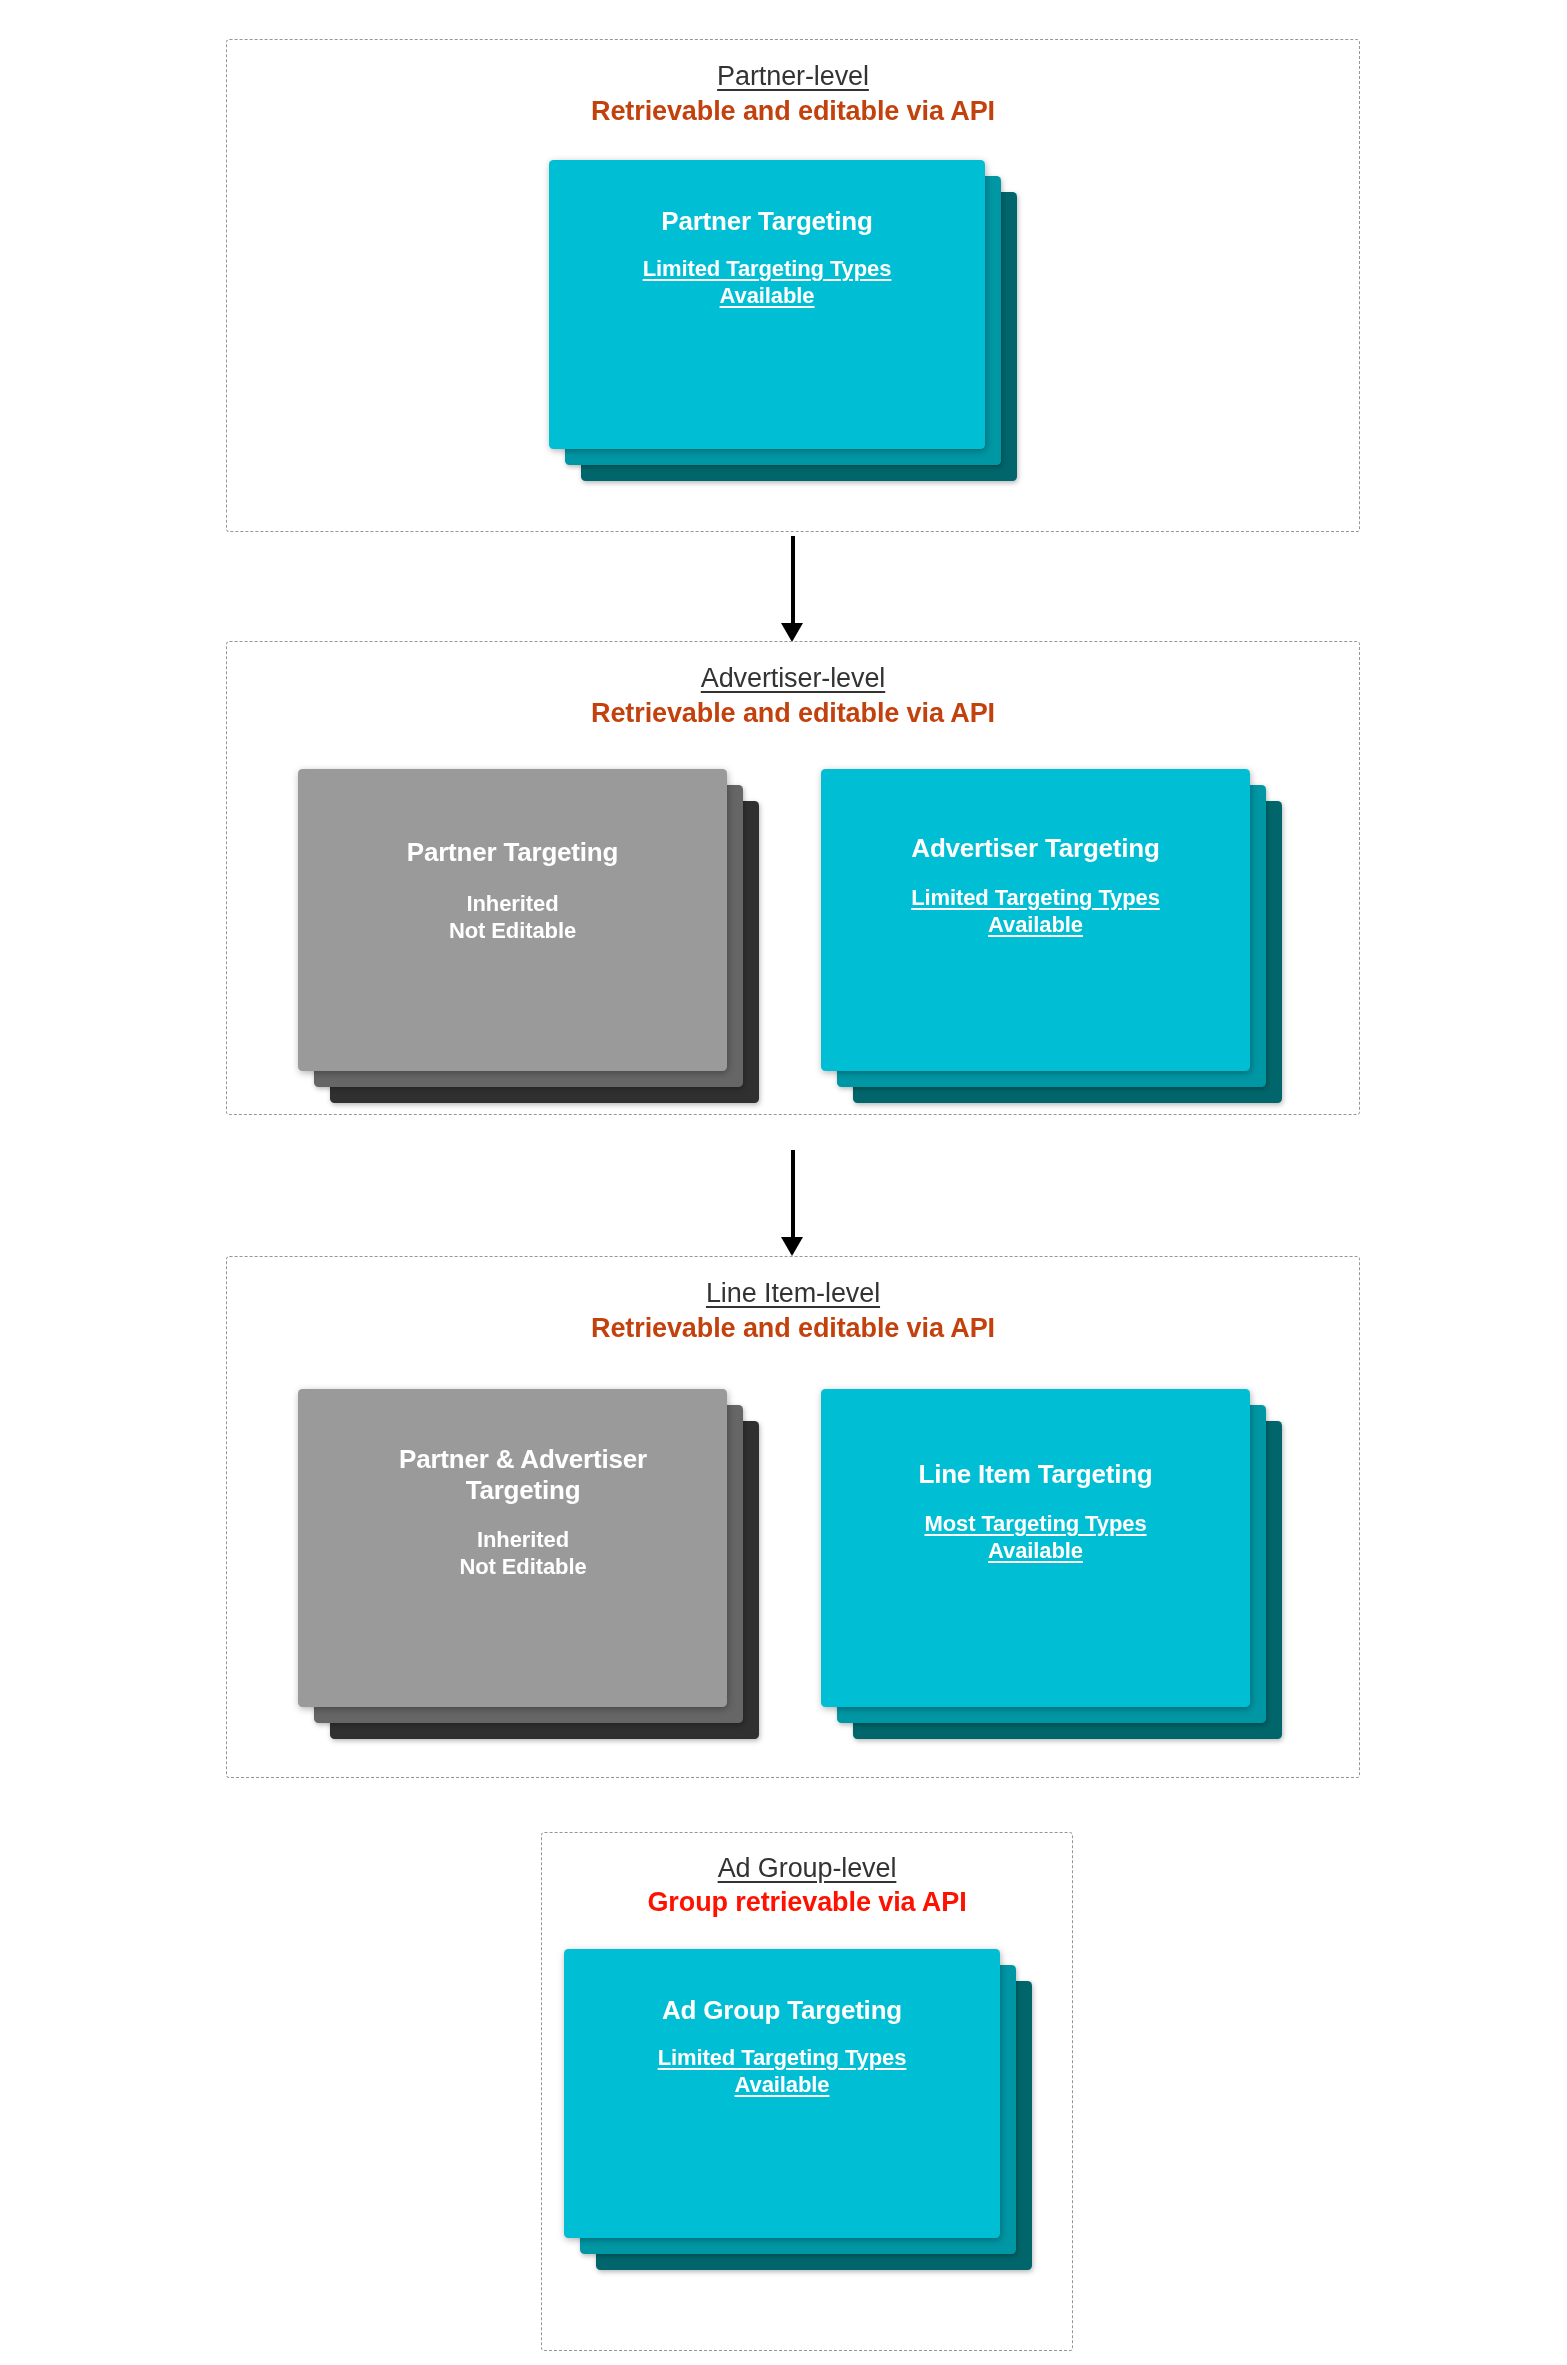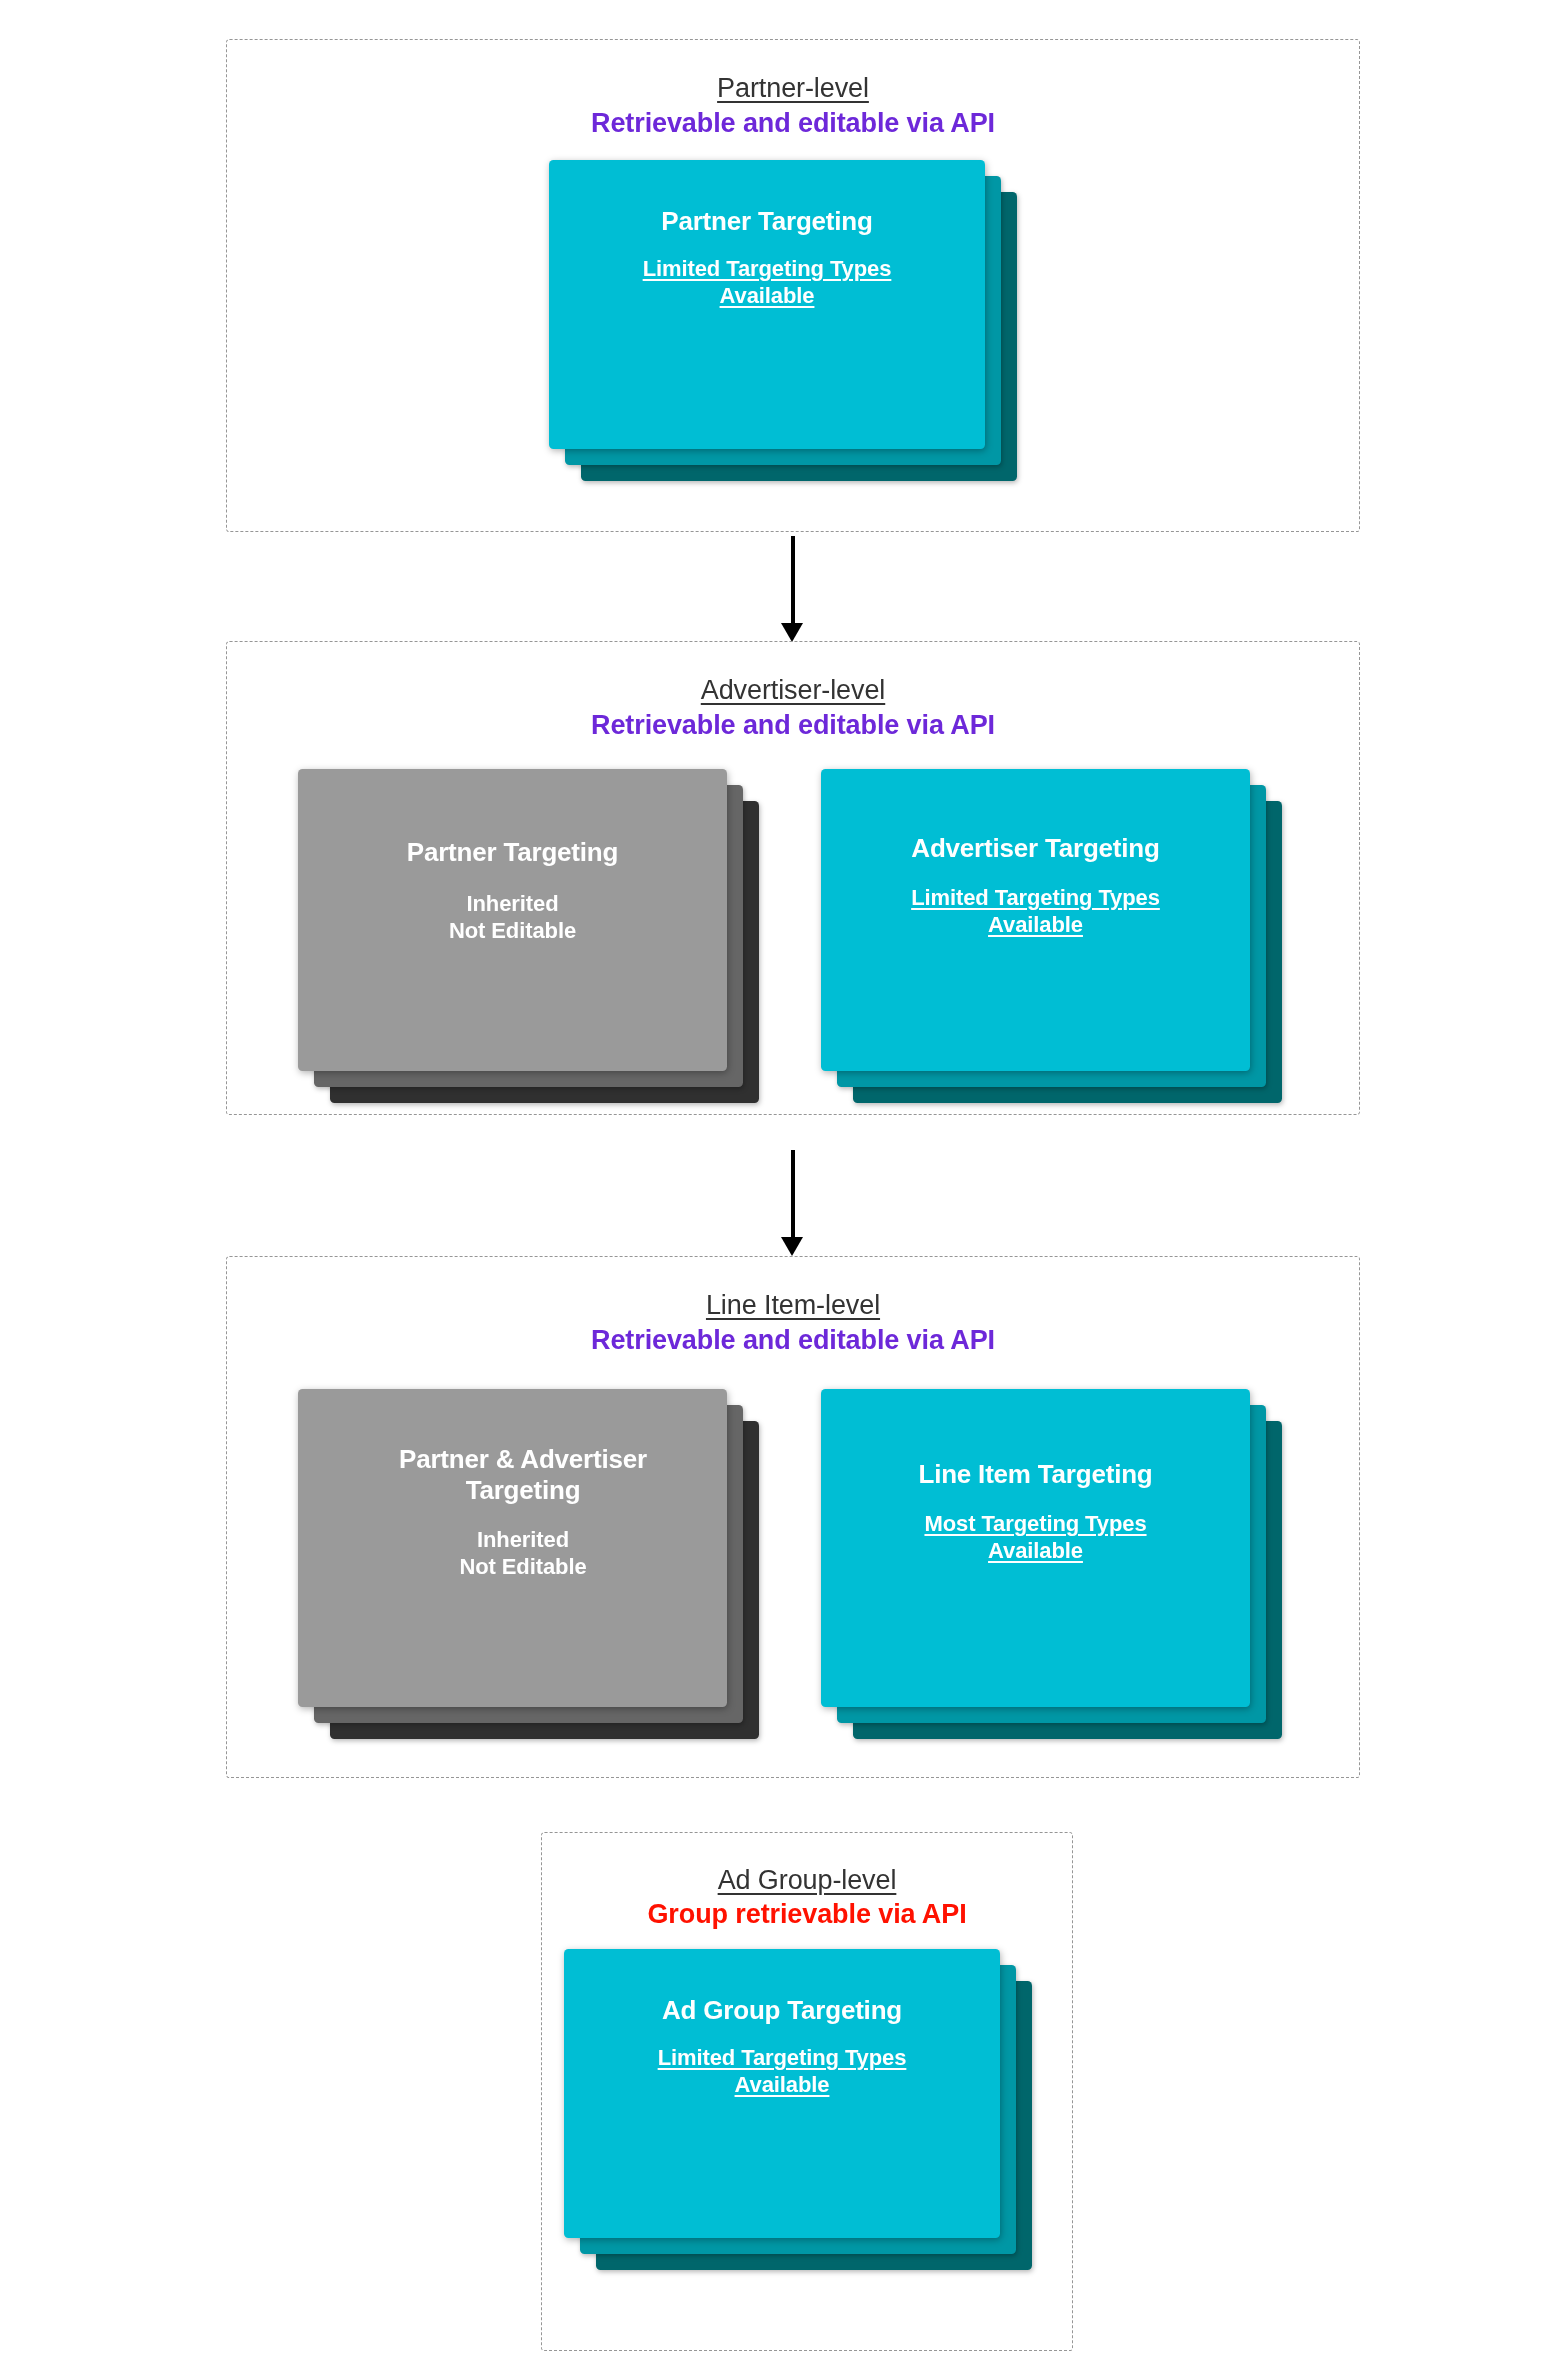--- a/index.html
+++ b/index.html
@@ -43,7 +43,6 @@
     text-underline-offset: 3.6px;
     line-height: 1.18;
     letter-spacing: -0.1px;
-    margin-top: 12px;
   }
 
   .level-subtitle {

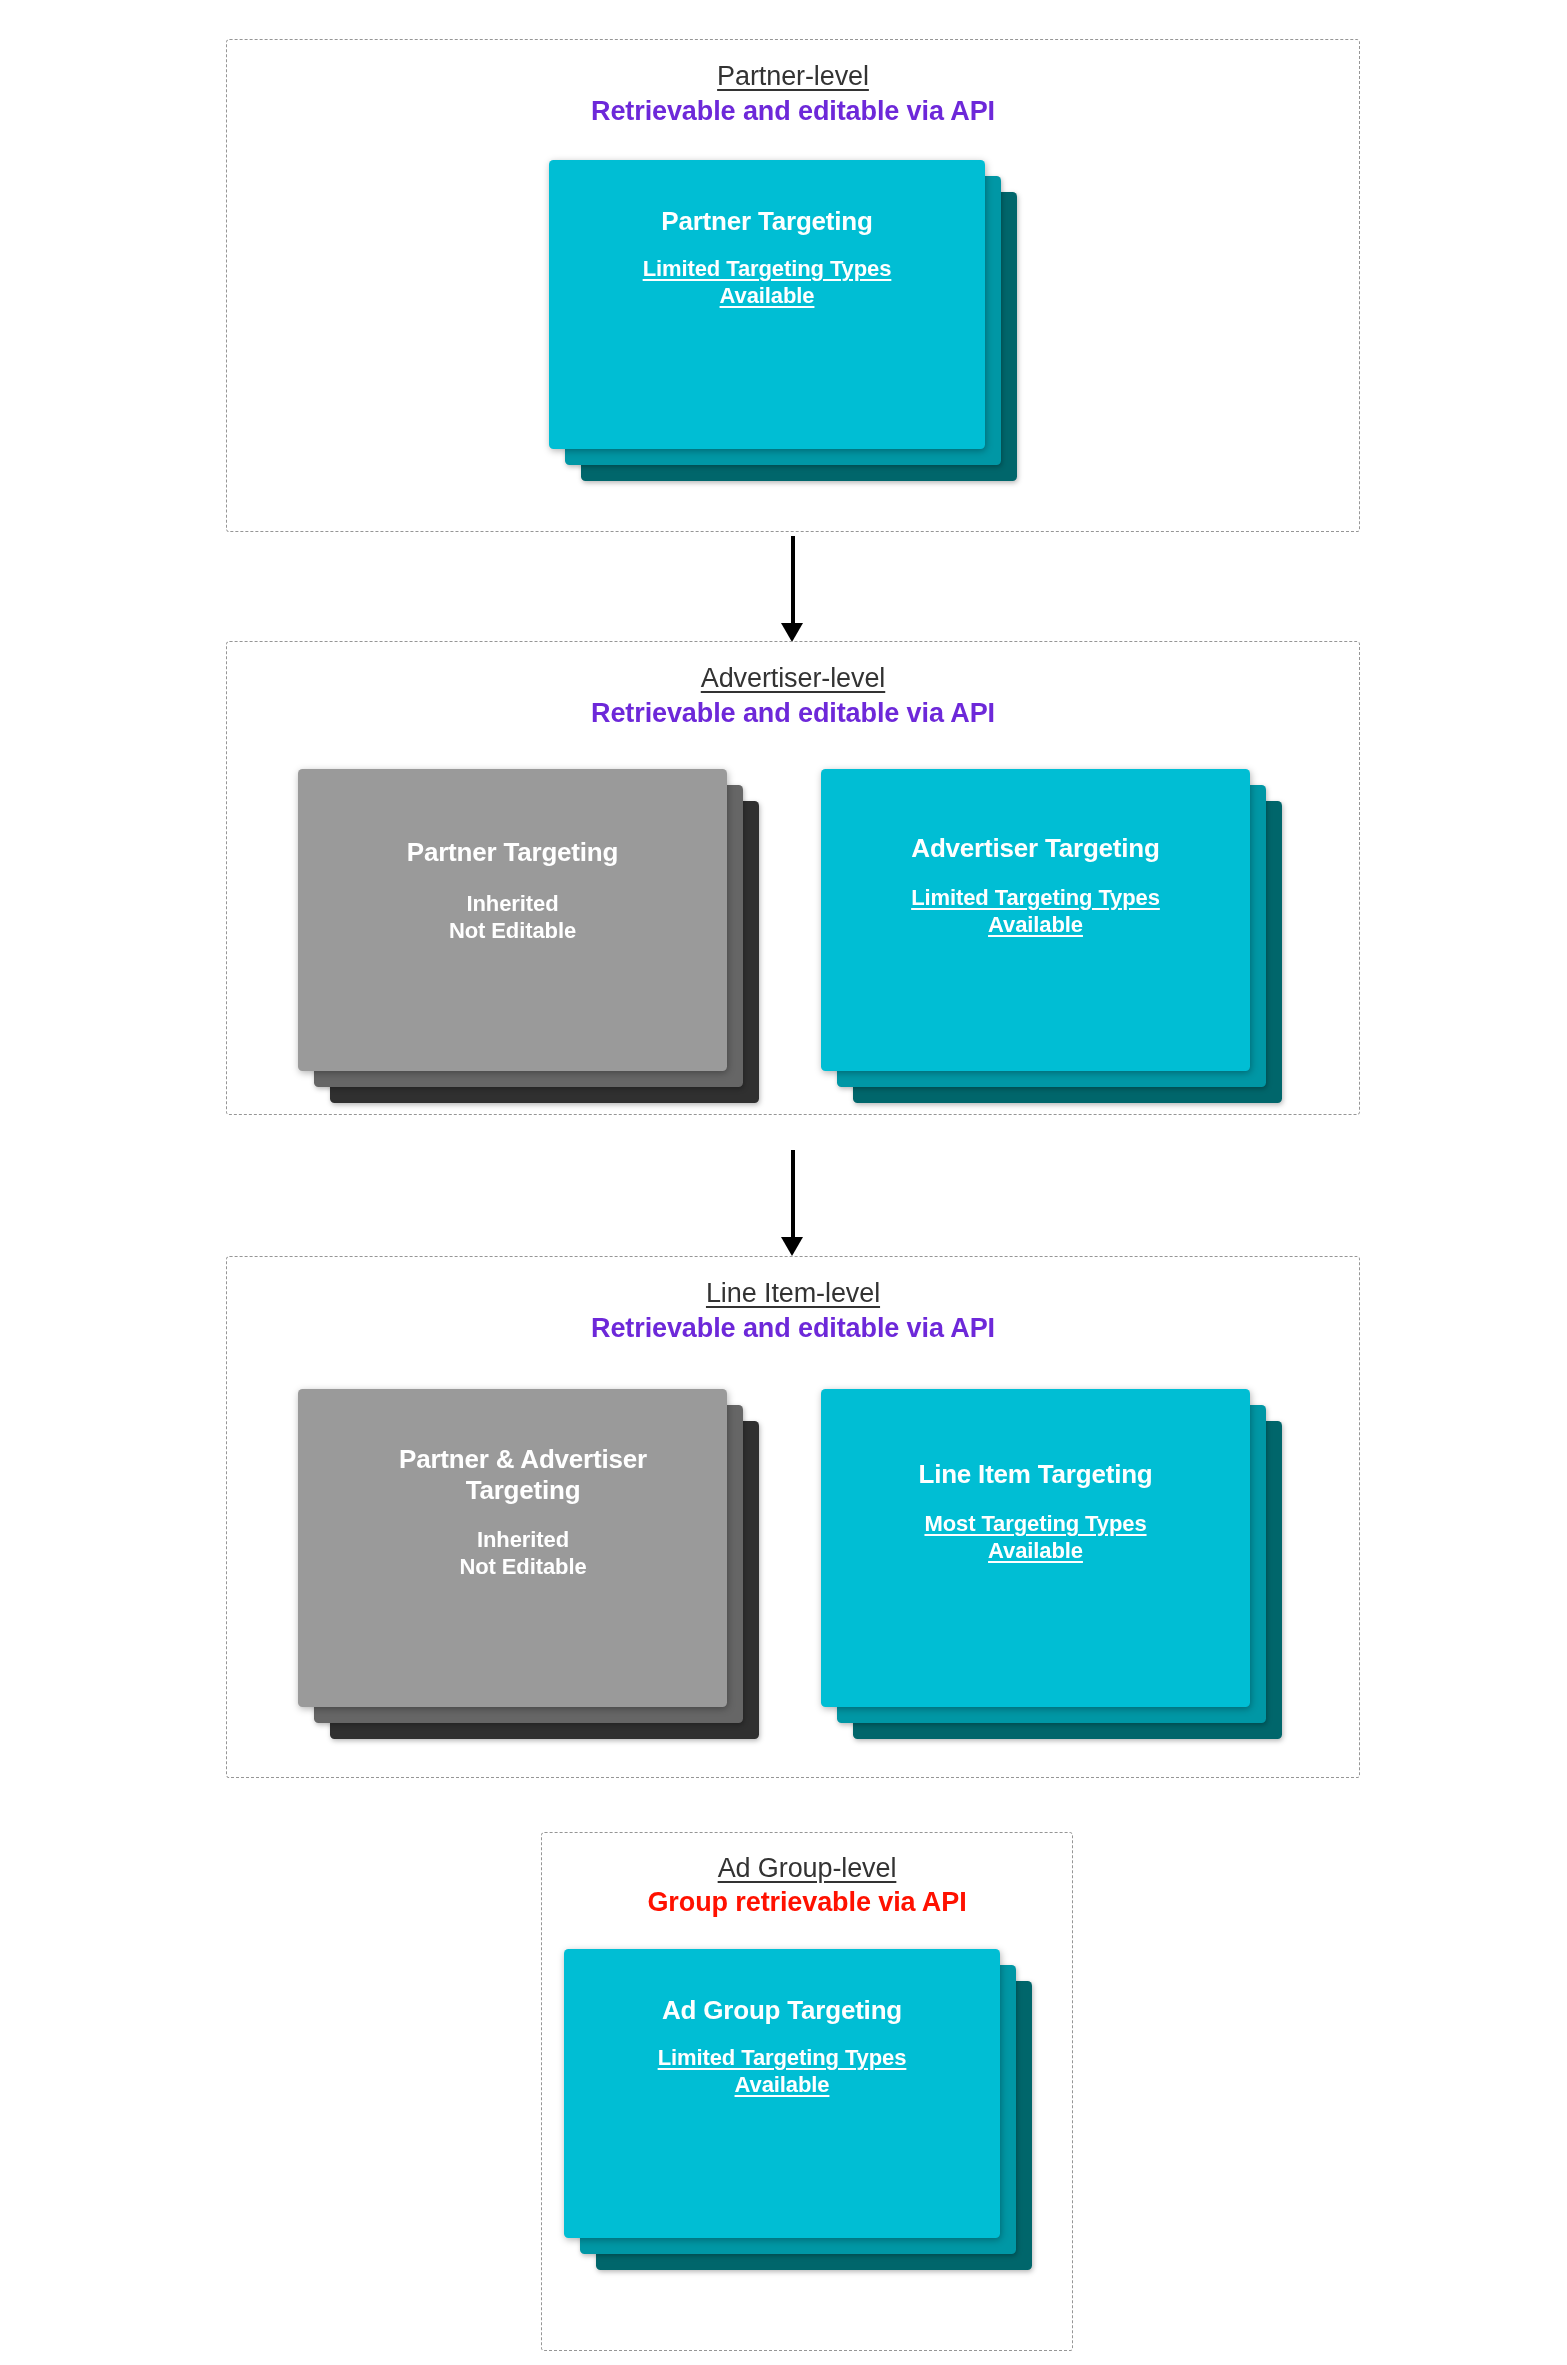--- a/index.html
+++ b/index.html
@@ -49,7 +49,7 @@
     display: block;
     font-size: 27px;
     font-weight: 700;
-    color: #6d28d9;
+    color: #c2410c;
     line-height: 1.18;
     margin-top: 2.7px;
     letter-spacing: -0.1px;

